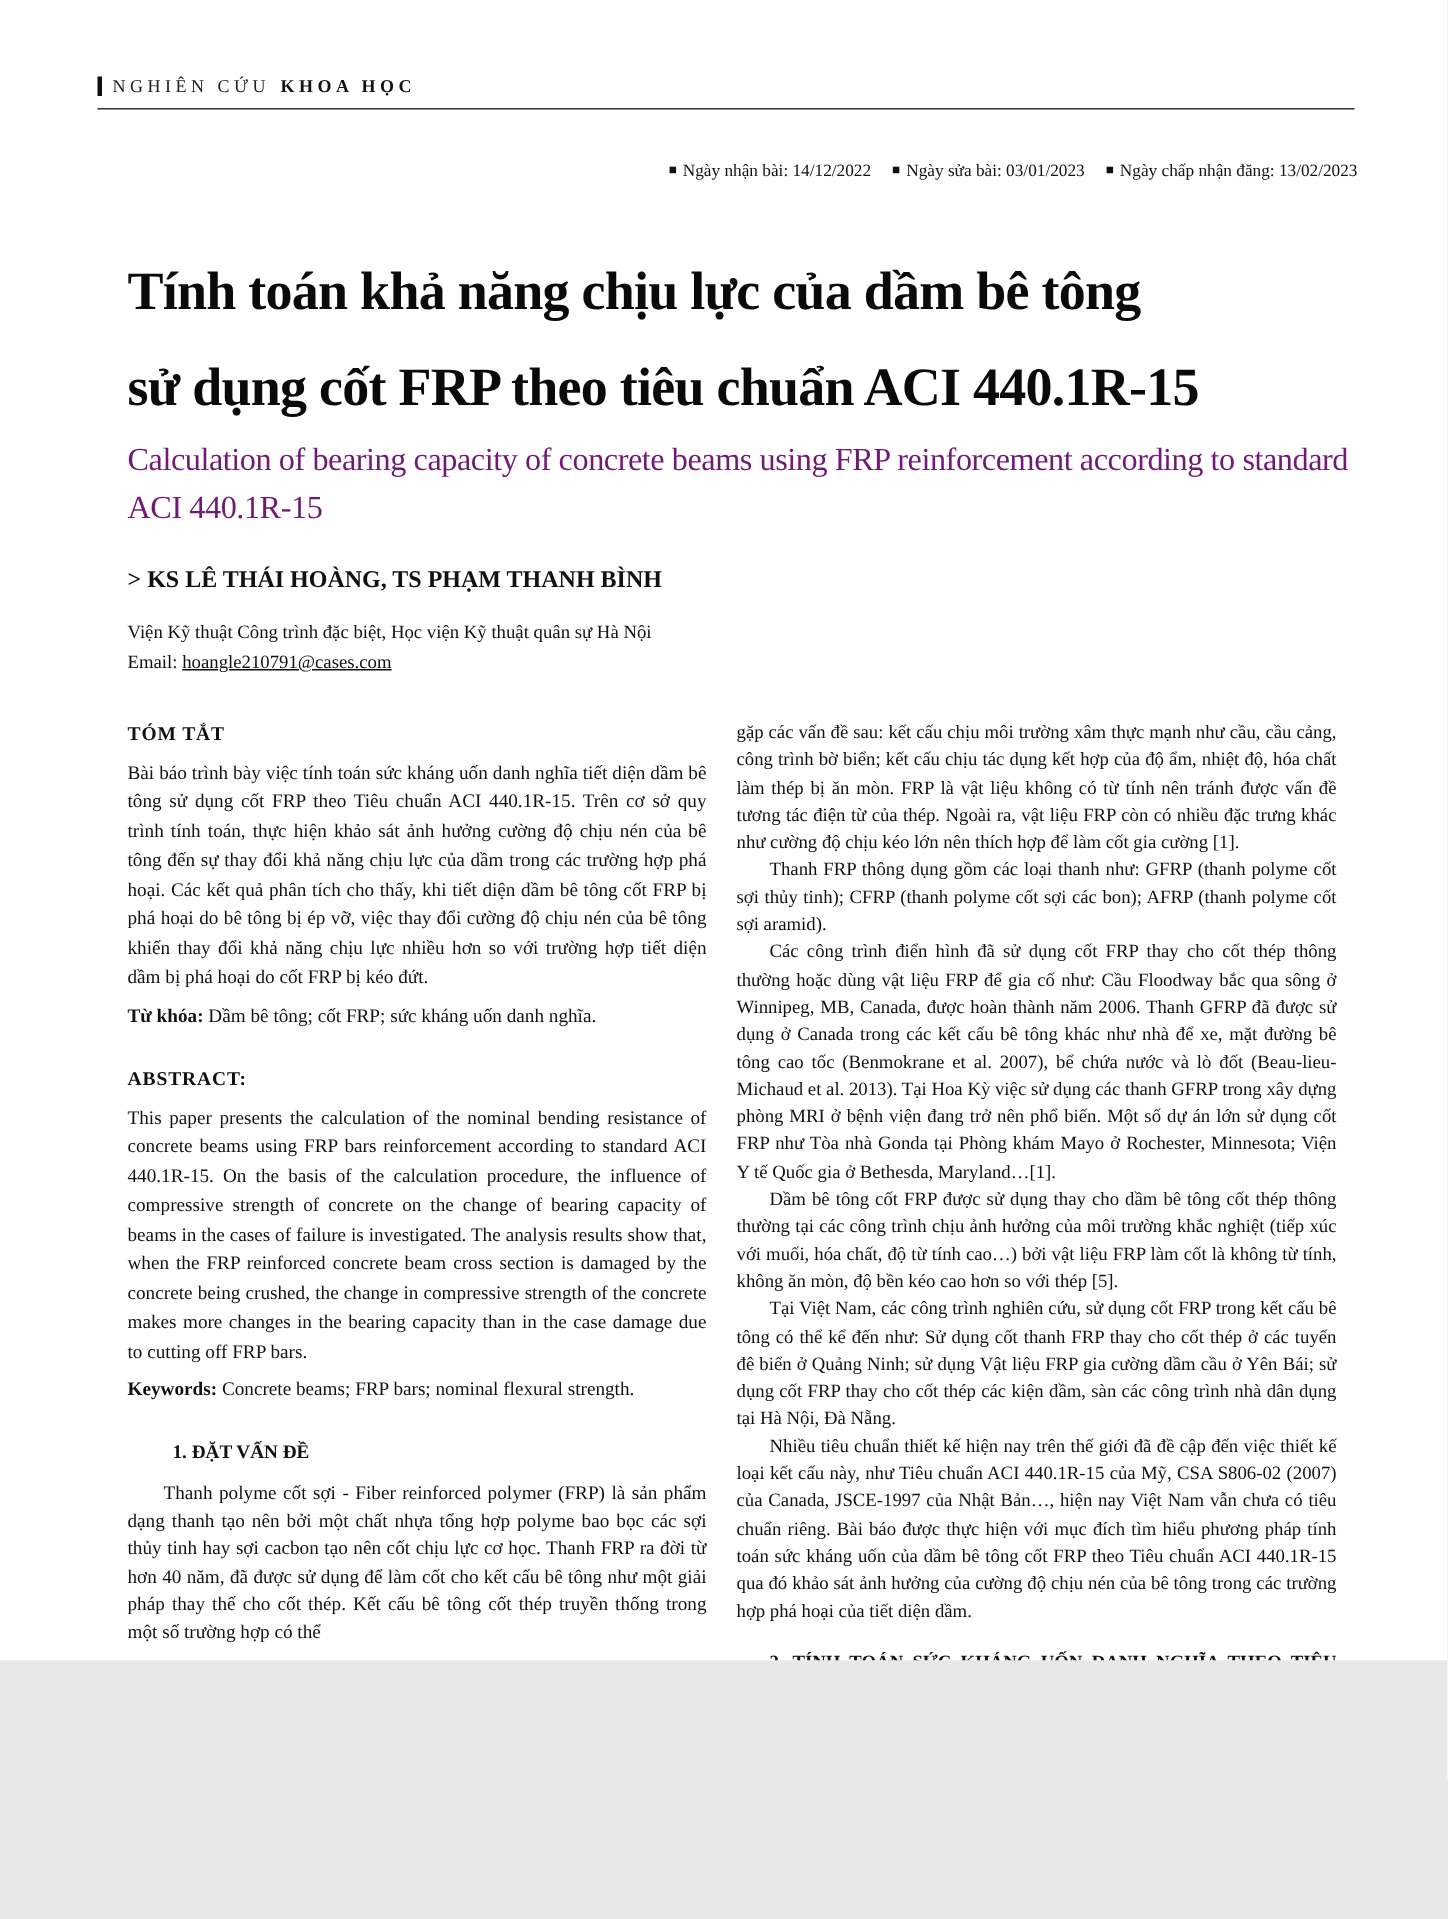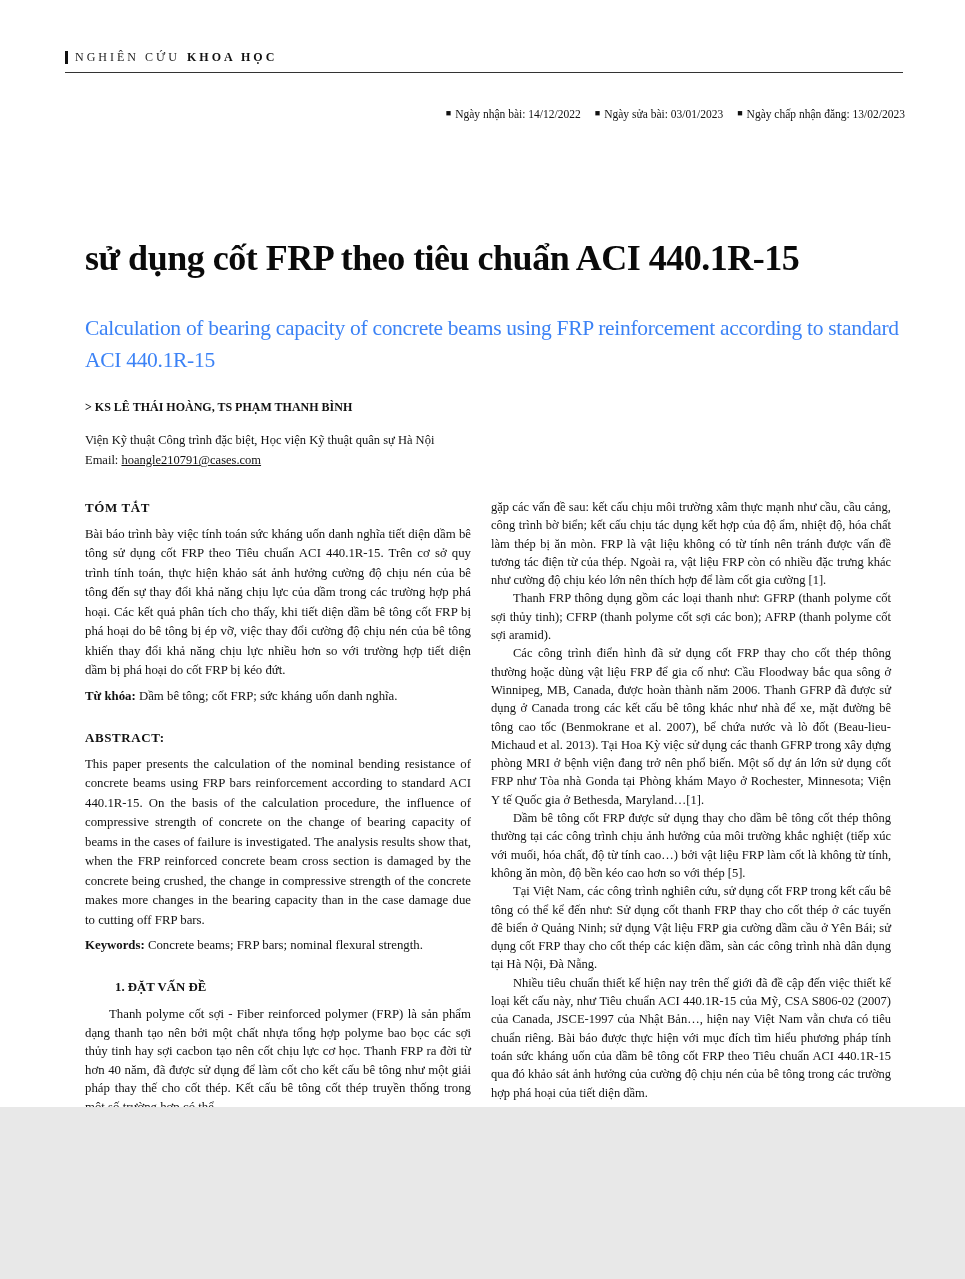--- a/index.html
+++ b/index.html
@@ -80,7 +80,7 @@
   <div class="content">
 
     <h1 class="title">
-      <br>
+      <span>Tính toán khả năng chịu lực của dầm bê tông</span><br>
       <span>sử dụng cốt FRP theo tiêu chuẩn ACI 440.1R-15</span>
     </h1>
     <div class="subtitle">Calculation of bearing capacity of concrete beams using FRP reinforcement according to standard ACI 440.1R-15</div>

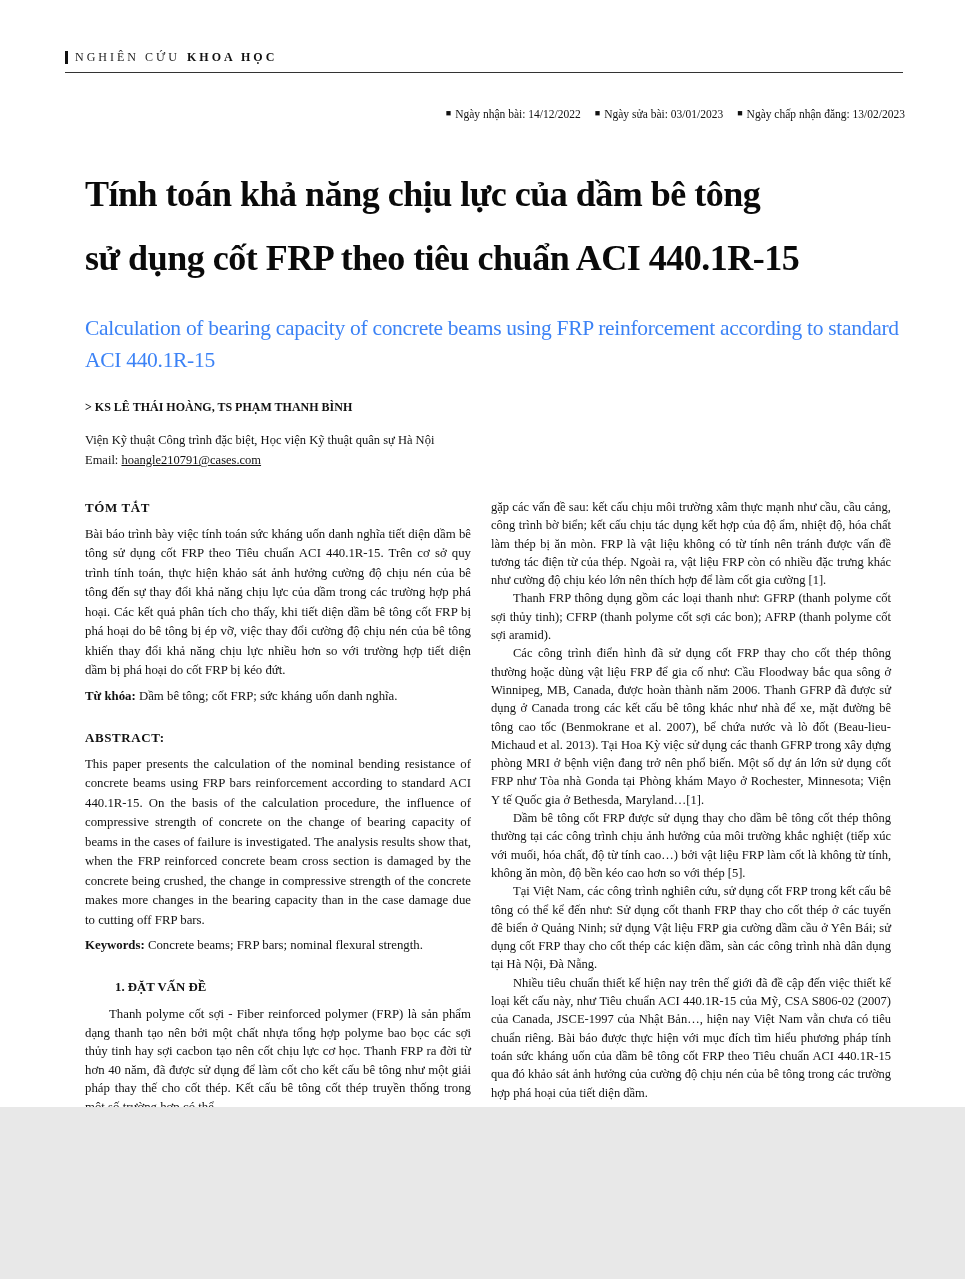--- a/index.html
+++ b/index.html
@@ -21,7 +21,7 @@
   
   .content { padding:0 60px 0 85px; }
   .title { margin:162px 0 0 0; font-size:36px; line-height:64px; font-weight:bold; letter-spacing:-0.5px; color:#0a0a0a; }
-  .subtitle { margin-top:22px; font-size:21.5px; line-height:32px; font-weight:normal; letter-spacing:-0.3px; color:#3b82f6; max-width:820px; }
+  .subtitle { margin-top:0; font-size:21.5px; line-height:32px; font-weight:normal; letter-spacing:-0.3px; color:#701a75; max-width:820px; }
   .authors { margin-top:24px; font-size:12px; font-weight:bold; }
   .affiliation { margin-top:18px; font-size:12.5px; }
   .email-row { margin-top:5px; font-size:12.5px; }

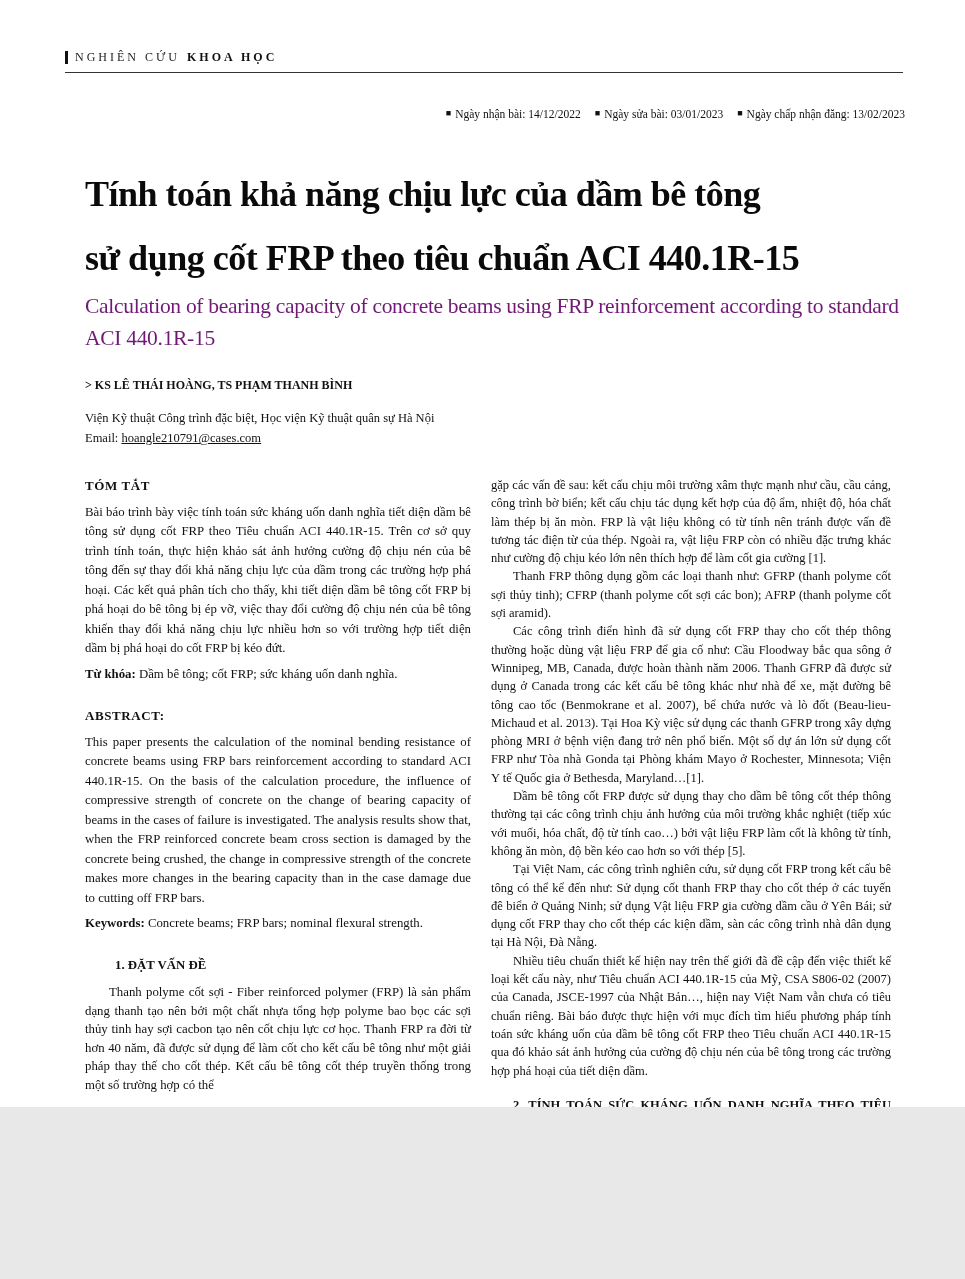--- a/index.html
+++ b/index.html
@@ -22,7 +22,7 @@
   .content { padding:0 60px 0 85px; }
   .title { margin:162px 0 0 0; font-size:36px; line-height:64px; font-weight:bold; letter-spacing:-0.5px; color:#0a0a0a; }
   .subtitle { margin-top:0; font-size:21.5px; line-height:32px; font-weight:normal; letter-spacing:-0.3px; color:#701a75; max-width:820px; }
-  .authors { margin-top:24px; font-size:12px; font-weight:bold; }
+  .authors { margin-top:24px; font-size:16px; font-weight:bold; }
   .affiliation { margin-top:18px; font-size:12.5px; }
   .email-row { margin-top:5px; font-size:12.5px; }
   .email-link { color:#111; text-decoration:underline; cursor:pointer; }

